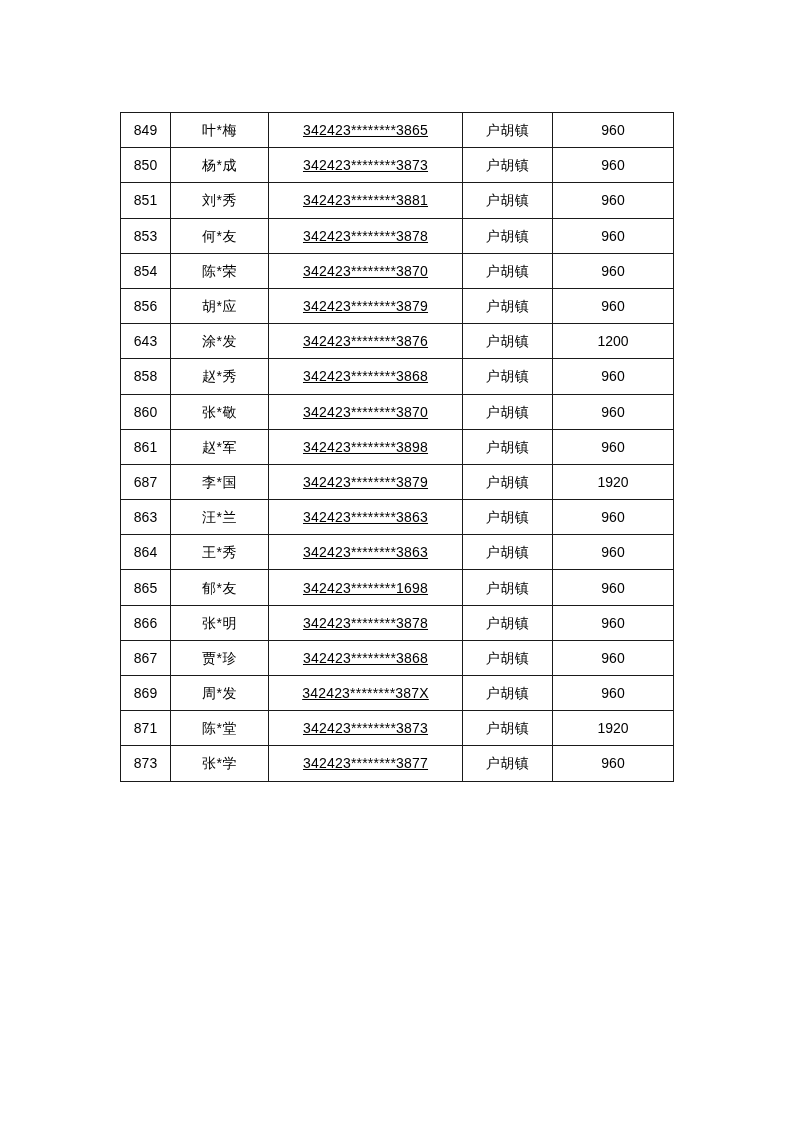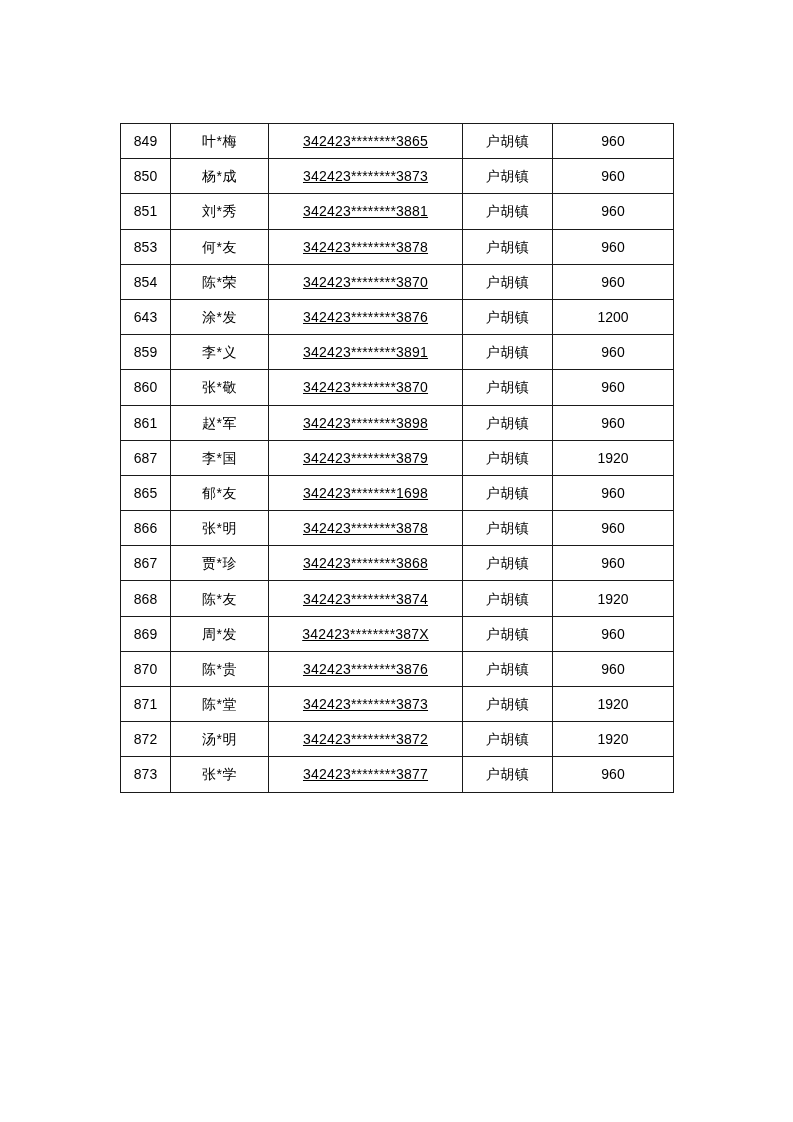--- a/index.html
+++ b/index.html
@@ -19,7 +19,7 @@
   table.roster {
     position: absolute;
     left: 120px;
-    top: 123px;
+    top: 112px;
     width: 553px;
     border-collapse: collapse;
     table-layout: fixed;

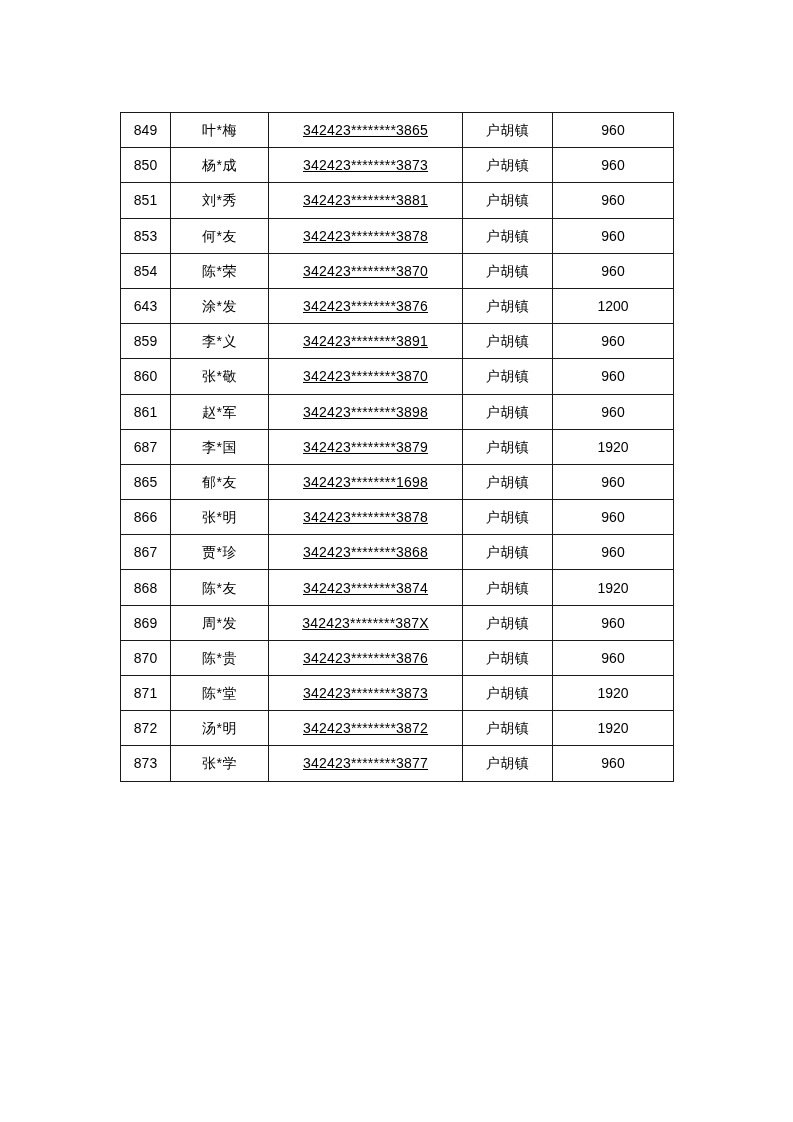--- a/index.html
+++ b/index.html
@@ -92,6 +92,13 @@
     <td class="amount-cell">960</td>
   </tr>
         <tr>
+    <td class="serial-cell">856</td>
+    <td class="name-cell">胡*应</td>
+    <td class="id-cell">342423********3879</td>
+    <td class="town-cell">户胡镇</td>
+    <td class="amount-cell">960</td>
+  </tr>
+        <tr>
     <td class="serial-cell">643</td>
     <td class="name-cell">涂*发</td>
     <td class="id-cell">342423********3876</td>

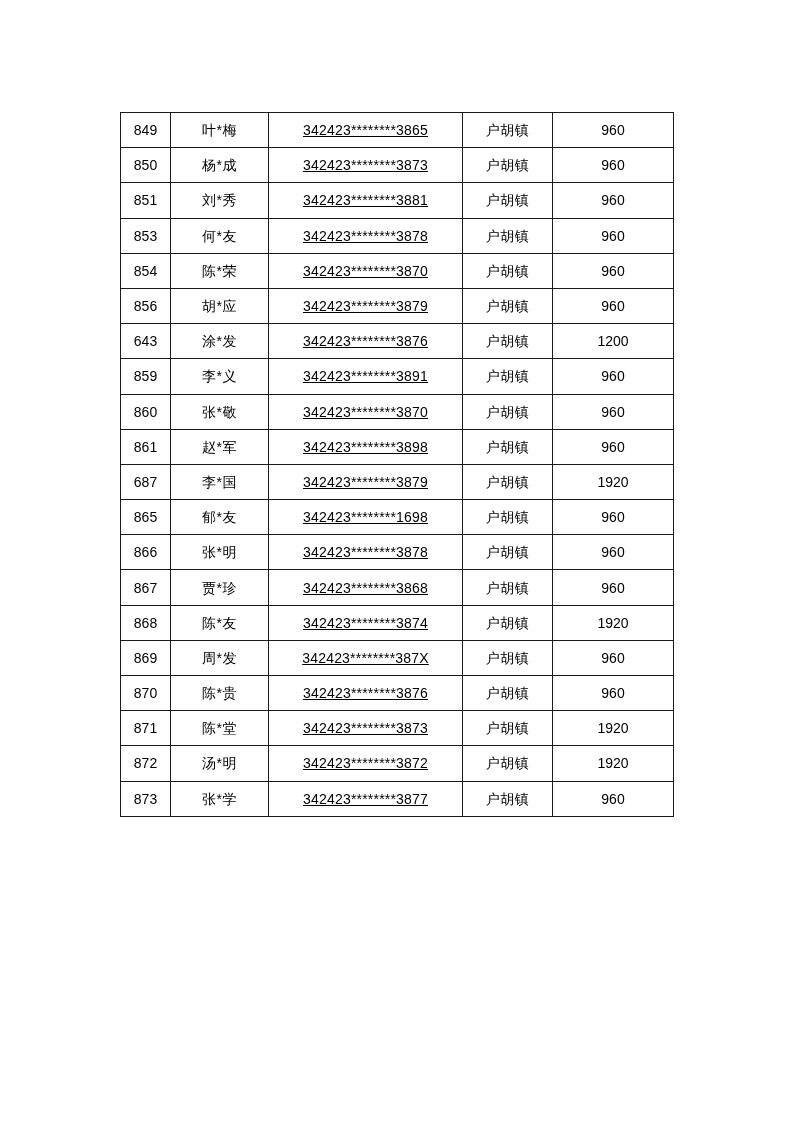--- a/index.html
+++ b/index.html
@@ -106,6 +106,13 @@
     <td class="amount-cell">1200</td>
   </tr>
         <tr>
+    <td class="serial-cell">858</td>
+    <td class="name-cell">赵*秀</td>
+    <td class="id-cell">342423********3868</td>
+    <td class="town-cell">户胡镇</td>
+    <td class="amount-cell">960</td>
+  </tr>
+        <tr>
     <td class="serial-cell">859</td>
     <td class="name-cell">李*义</td>
     <td class="id-cell">342423********3891</td>

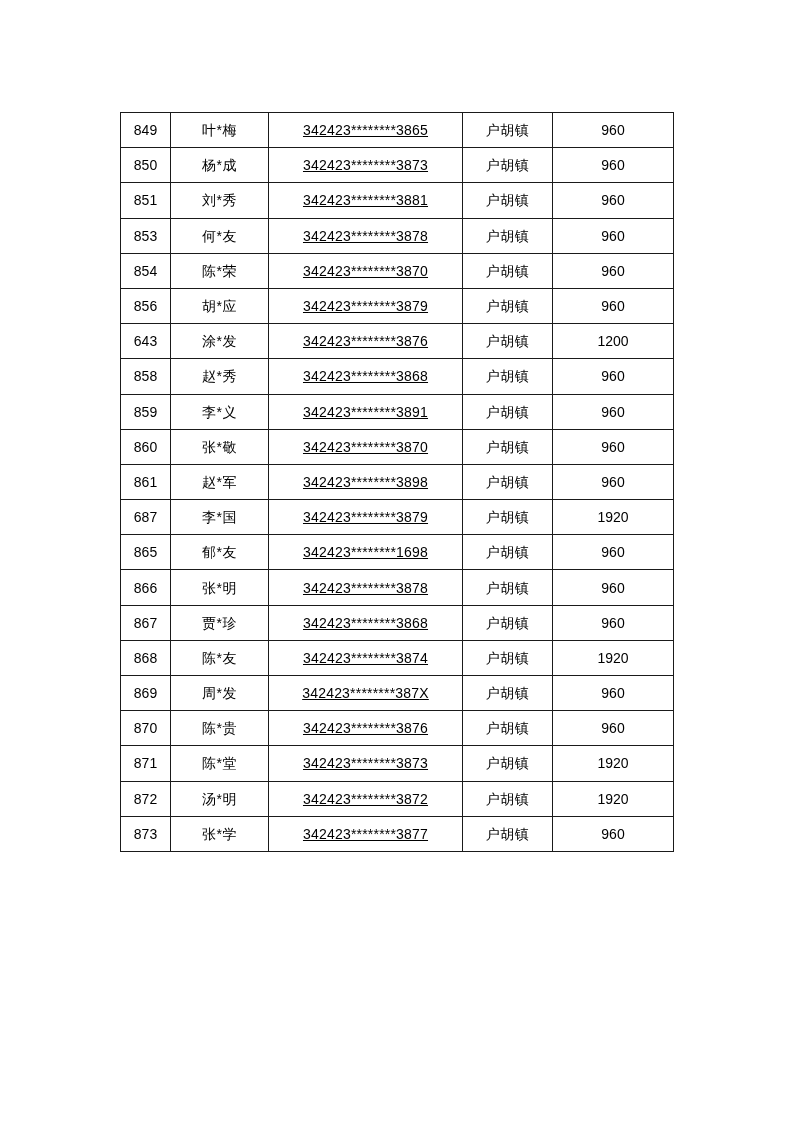--- a/index.html
+++ b/index.html
@@ -113,13 +113,6 @@
     <td class="amount-cell">960</td>
   </tr>
         <tr>
-    <td class="serial-cell">859</td>
-    <td class="name-cell">李*义</td>
-    <td class="id-cell">342423********3891</td>
-    <td class="town-cell">户胡镇</td>
-    <td class="amount-cell">960</td>
-  </tr>
-        <tr>
     <td class="serial-cell">860</td>
     <td class="name-cell">张*敬</td>
     <td class="id-cell">342423********3870</td>

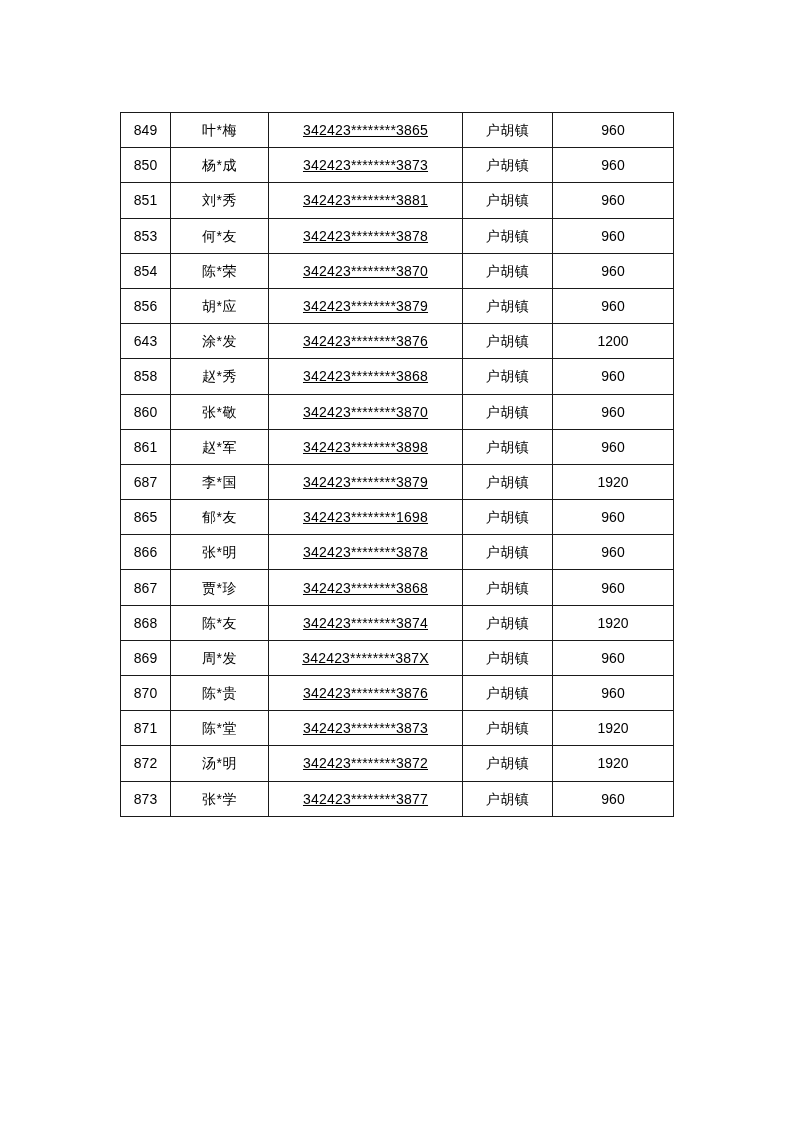--- a/index.html
+++ b/index.html
@@ -134,6 +134,13 @@
     <td class="amount-cell">1920</td>
   </tr>
         <tr>
+    <td class="serial-cell">863</td>
+    <td class="name-cell">汪*兰</td>
+    <td class="id-cell">342423********3863</td>
+    <td class="town-cell">户胡镇</td>
+    <td class="amount-cell">960</td>
+  </tr>
+        <tr>
     <td class="serial-cell">865</td>
     <td class="name-cell">郁*友</td>
     <td class="id-cell">342423********1698</td>

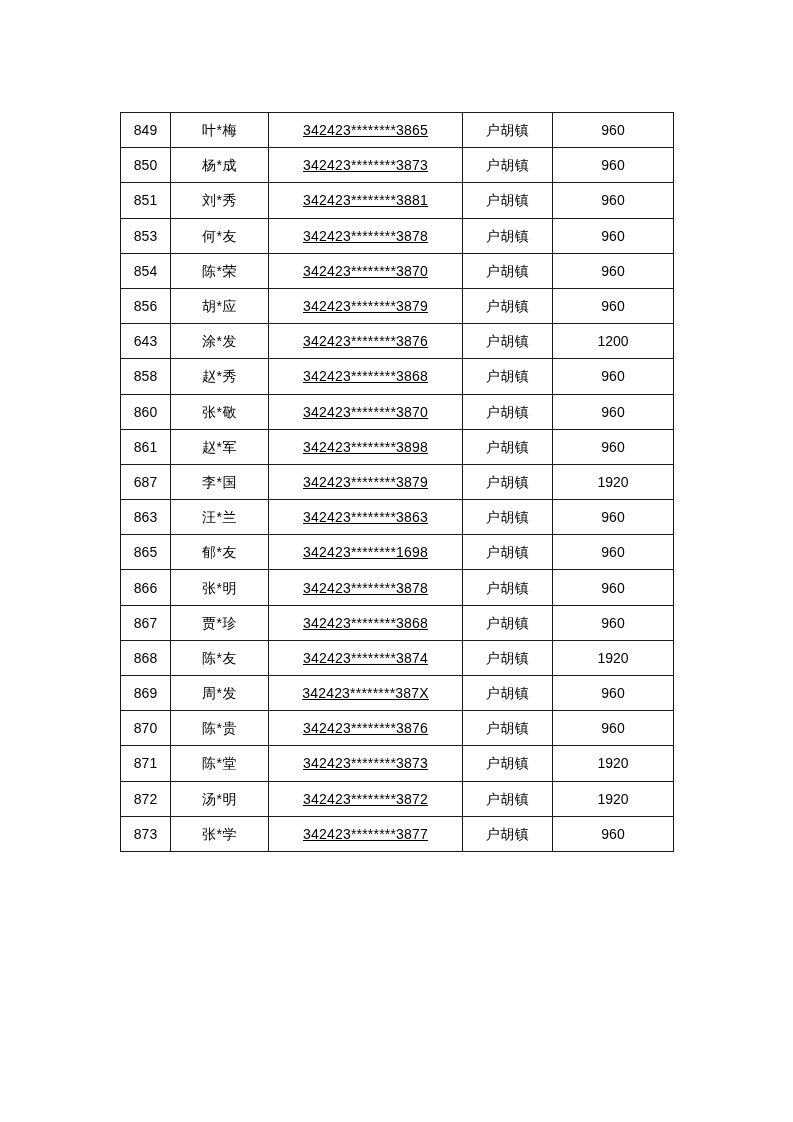--- a/index.html
+++ b/index.html
@@ -141,6 +141,13 @@
     <td class="amount-cell">960</td>
   </tr>
         <tr>
+    <td class="serial-cell">864</td>
+    <td class="name-cell">王*秀</td>
+    <td class="id-cell">342423********3863</td>
+    <td class="town-cell">户胡镇</td>
+    <td class="amount-cell">960</td>
+  </tr>
+        <tr>
     <td class="serial-cell">865</td>
     <td class="name-cell">郁*友</td>
     <td class="id-cell">342423********1698</td>

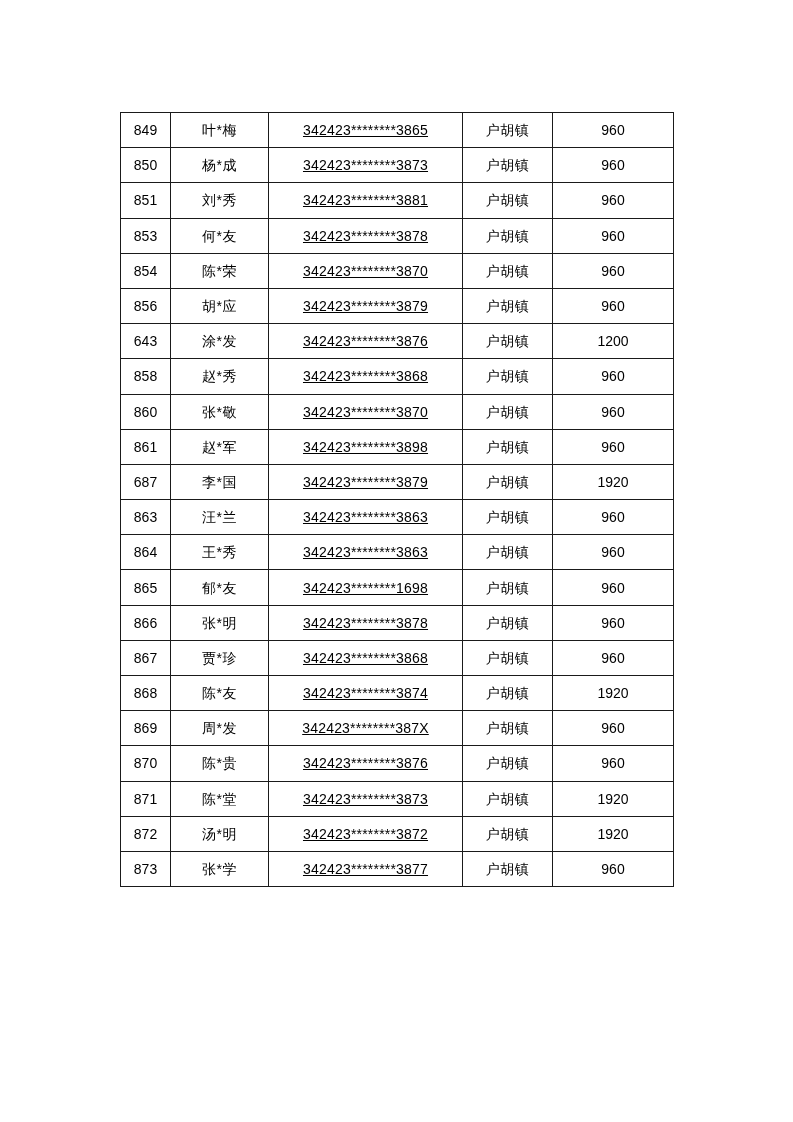--- a/index.html
+++ b/index.html
@@ -169,13 +169,6 @@
     <td class="amount-cell">960</td>
   </tr>
         <tr>
-    <td class="serial-cell">868</td>
-    <td class="name-cell">陈*友</td>
-    <td class="id-cell">342423********3874</td>
-    <td class="town-cell">户胡镇</td>
-    <td class="amount-cell">1920</td>
-  </tr>
-        <tr>
     <td class="serial-cell">869</td>
     <td class="name-cell">周*发</td>
     <td class="id-cell">342423********387X</td>

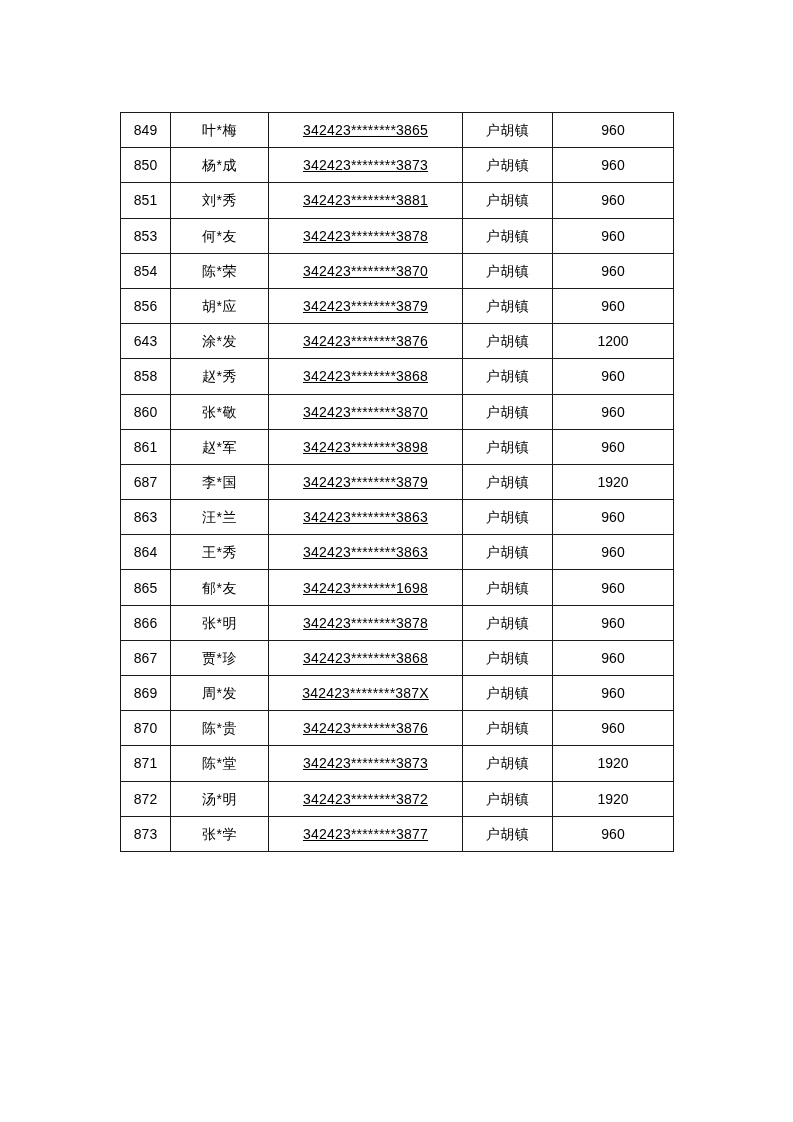--- a/index.html
+++ b/index.html
@@ -176,13 +176,6 @@
     <td class="amount-cell">960</td>
   </tr>
         <tr>
-    <td class="serial-cell">870</td>
-    <td class="name-cell">陈*贵</td>
-    <td class="id-cell">342423********3876</td>
-    <td class="town-cell">户胡镇</td>
-    <td class="amount-cell">960</td>
-  </tr>
-        <tr>
     <td class="serial-cell">871</td>
     <td class="name-cell">陈*堂</td>
     <td class="id-cell">342423********3873</td>

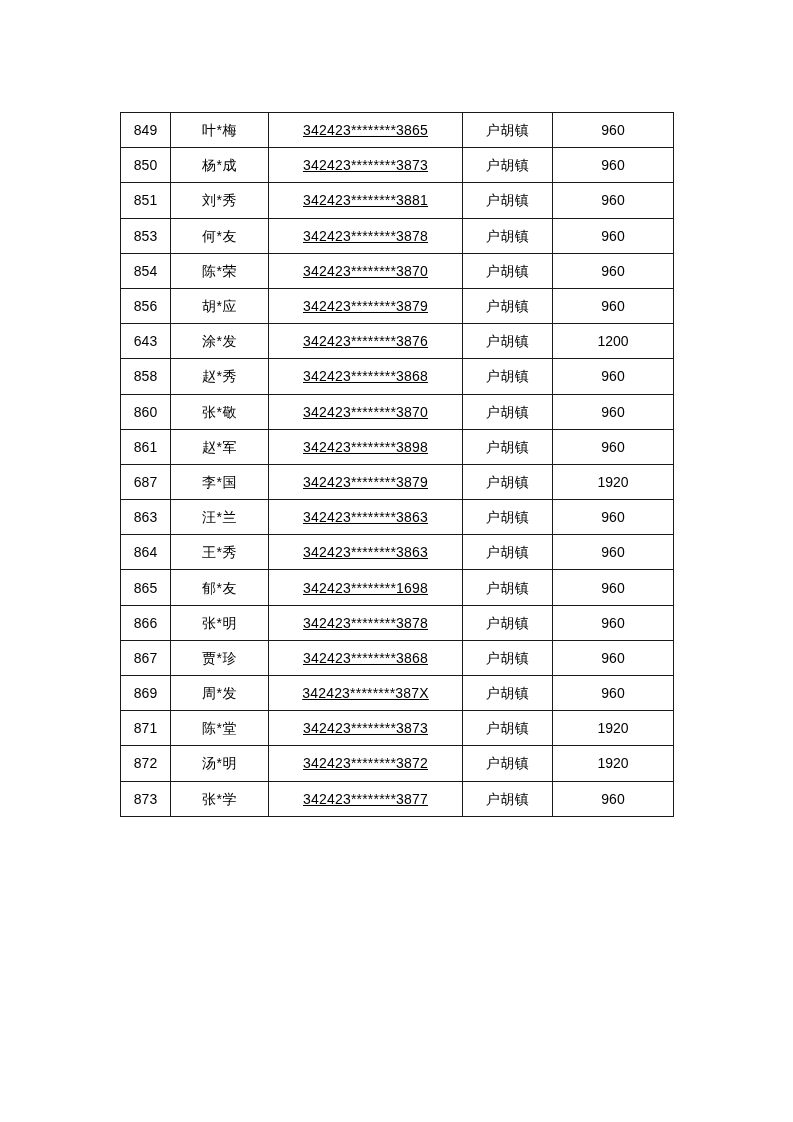--- a/index.html
+++ b/index.html
@@ -183,13 +183,6 @@
     <td class="amount-cell">1920</td>
   </tr>
         <tr>
-    <td class="serial-cell">872</td>
-    <td class="name-cell">汤*明</td>
-    <td class="id-cell">342423********3872</td>
-    <td class="town-cell">户胡镇</td>
-    <td class="amount-cell">1920</td>
-  </tr>
-        <tr>
     <td class="serial-cell">873</td>
     <td class="name-cell">张*学</td>
     <td class="id-cell">342423********3877</td>

